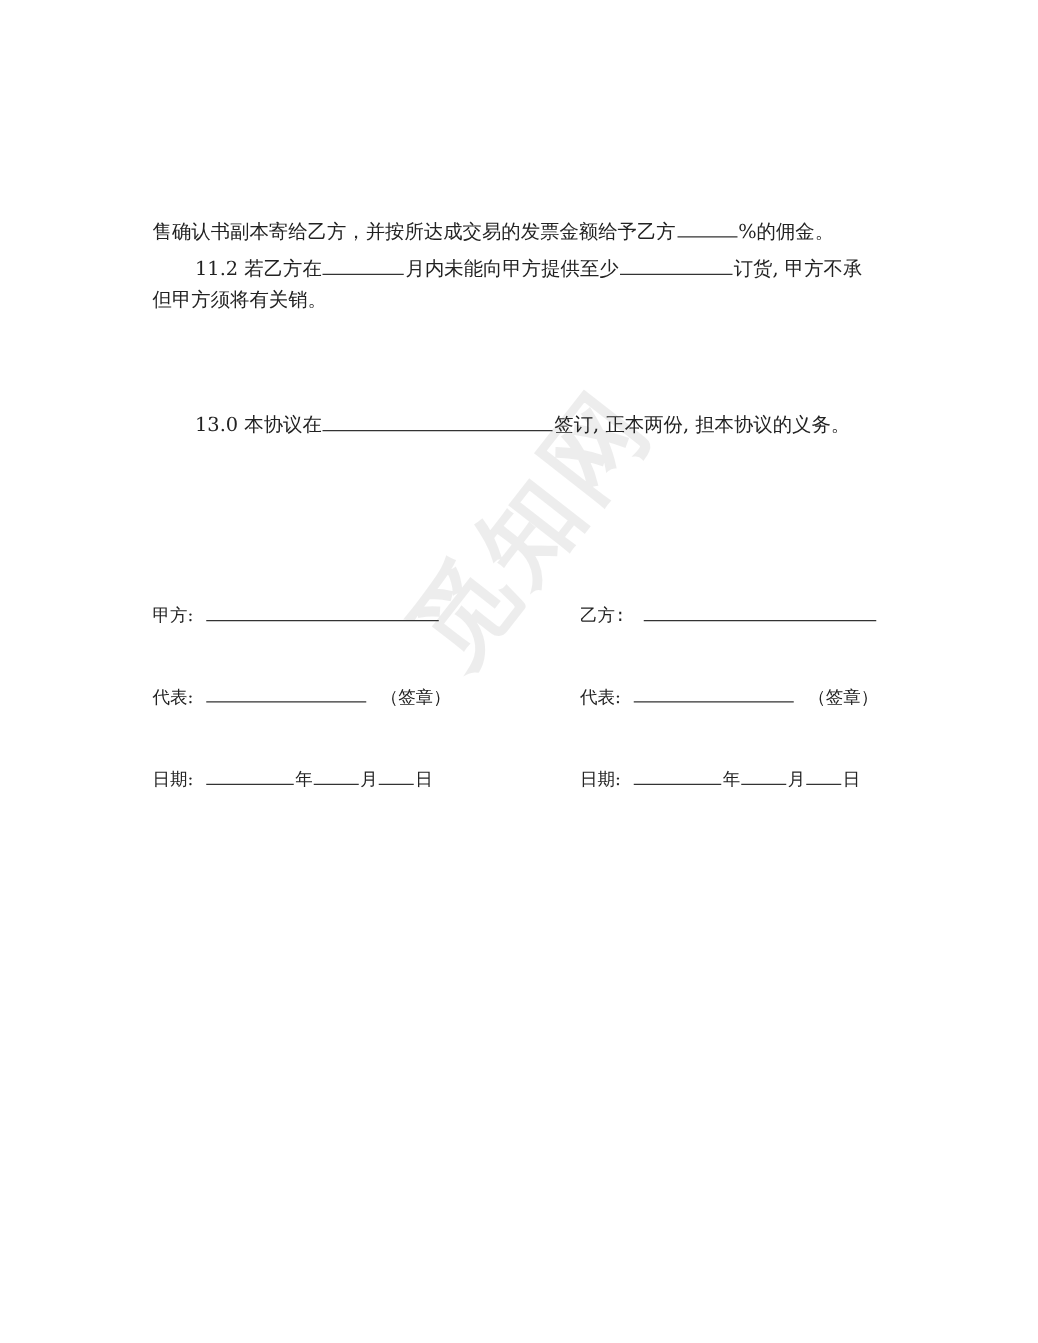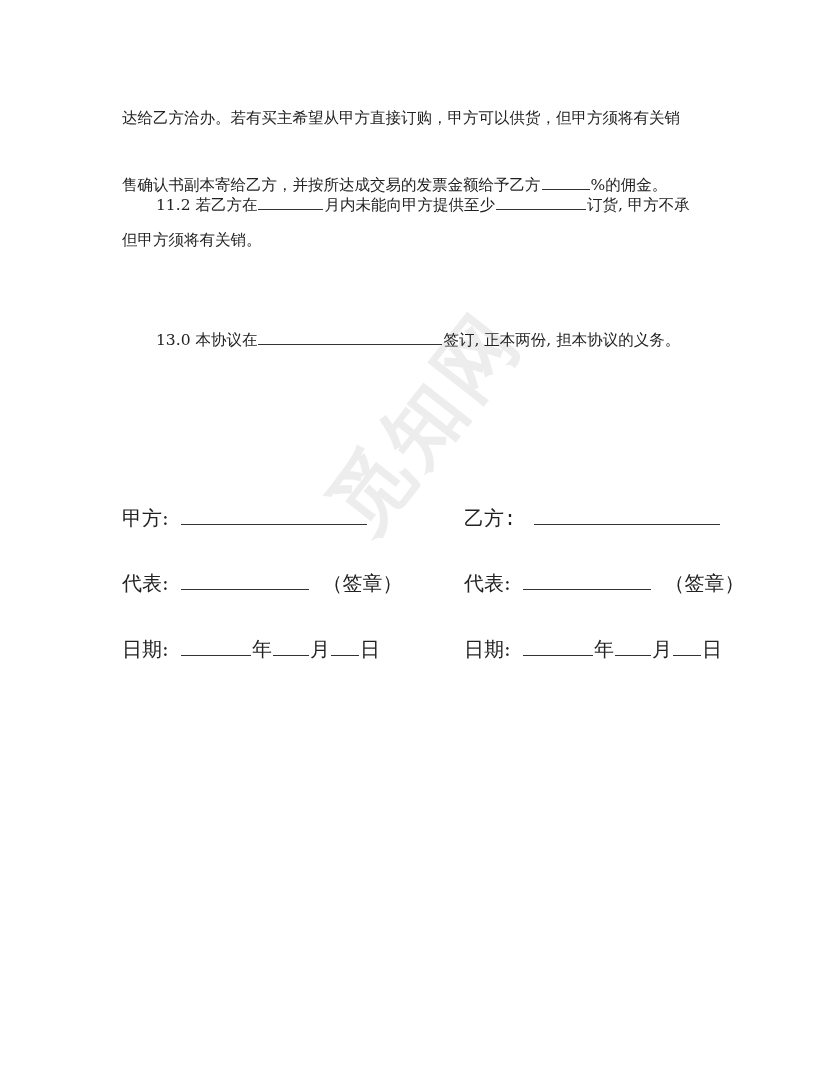--- a/index.html
+++ b/index.html
@@ -21,7 +21,6 @@
 
   <div class="watermark">觅知网</div>
 
-  <div class="line" style="top:108px;">达给乙方洽办。若有买主希望从甲方直接订购，甲方可以供货，但甲方须将有关销</div>
 
   <div class="line" style="top:145px;margin-top:28px;">
     <span>售确认书副本寄给乙方，并按所达成交易的发票金额给予乙方</span><span class="blank" style="width:48px;"></span><span>%的佣金。</span>

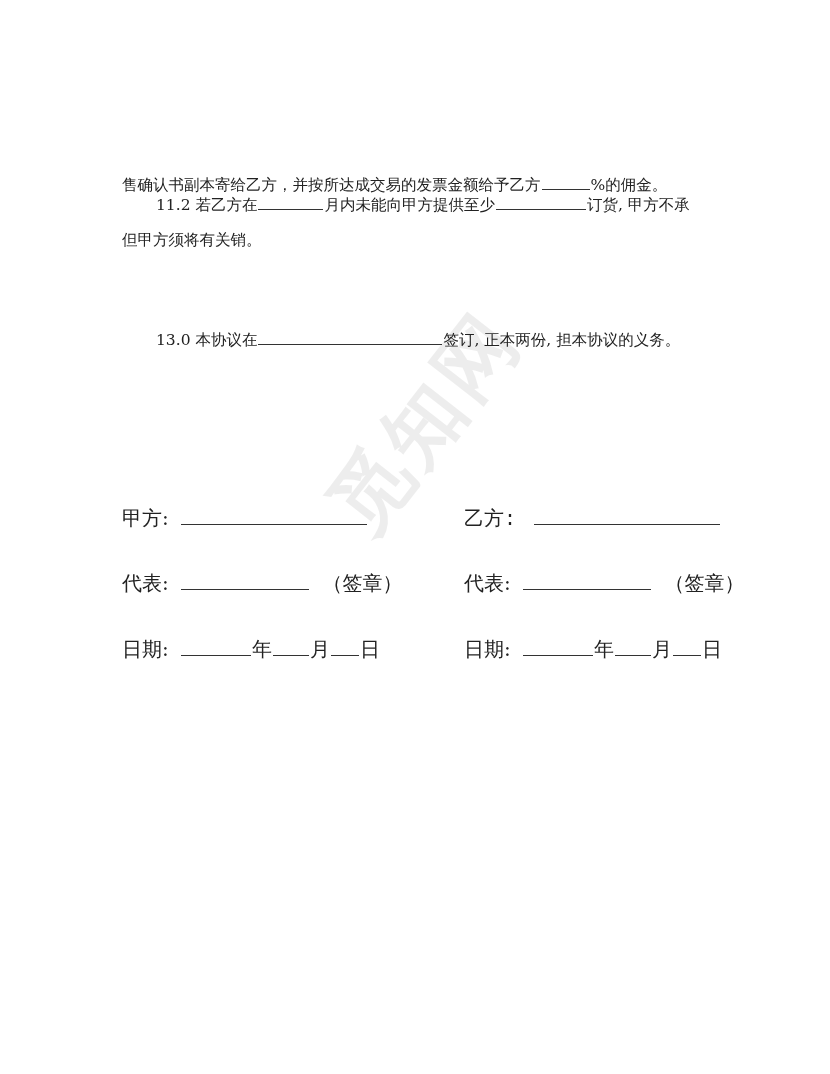--- a/index.html
+++ b/index.html
@@ -26,7 +26,7 @@
     <span>售确认书副本寄给乙方，并按所达成交易的发票金额给予乙方</span><span class="blank" style="width:48px;"></span><span>%的佣金。</span>
   </div>
 
-  <div class="line indent" style="top:193px;text-align:center;">
+  <div class="line indent" style="top:203px;text-align:center;">
     <span>11.2  若乙方在</span><span class="blank" style="width:65px;"></span><span>月内未能向甲方提供至少</span><span class="blank" style="width:90px;"></span><span>订货, 甲方不承</span>
   </div>
   <div class="line" style="top:230px;">但甲方须将有关销。</div>

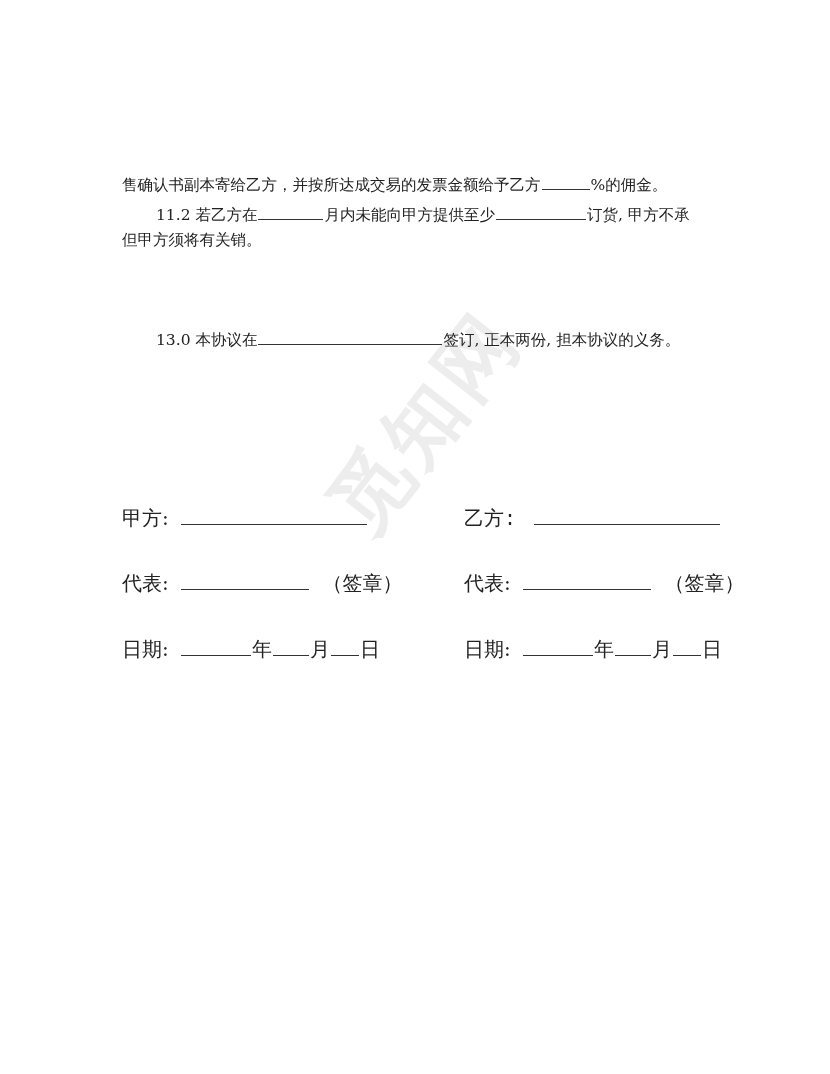--- a/index.html
+++ b/index.html
@@ -12,7 +12,7 @@
   .watermark { position: absolute; left: 300px; top: 370px; font-size: 78px; font-weight: bold;
                color: rgba(0,0,0,0.07); transform: rotate(-52deg); transform-origin: center;
                font-family: "DejaVu Sans", sans-serif; letter-spacing: 6px; white-space: nowrap; }
-  .sig { position: absolute; font-size: 20px; white-space: nowrap; line-height: 20px; margin-top: 28px; }
+  .sig { position: absolute; font-size: 14px; white-space: nowrap; line-height: 20px; }
 </style>
 </head>
 <body>

